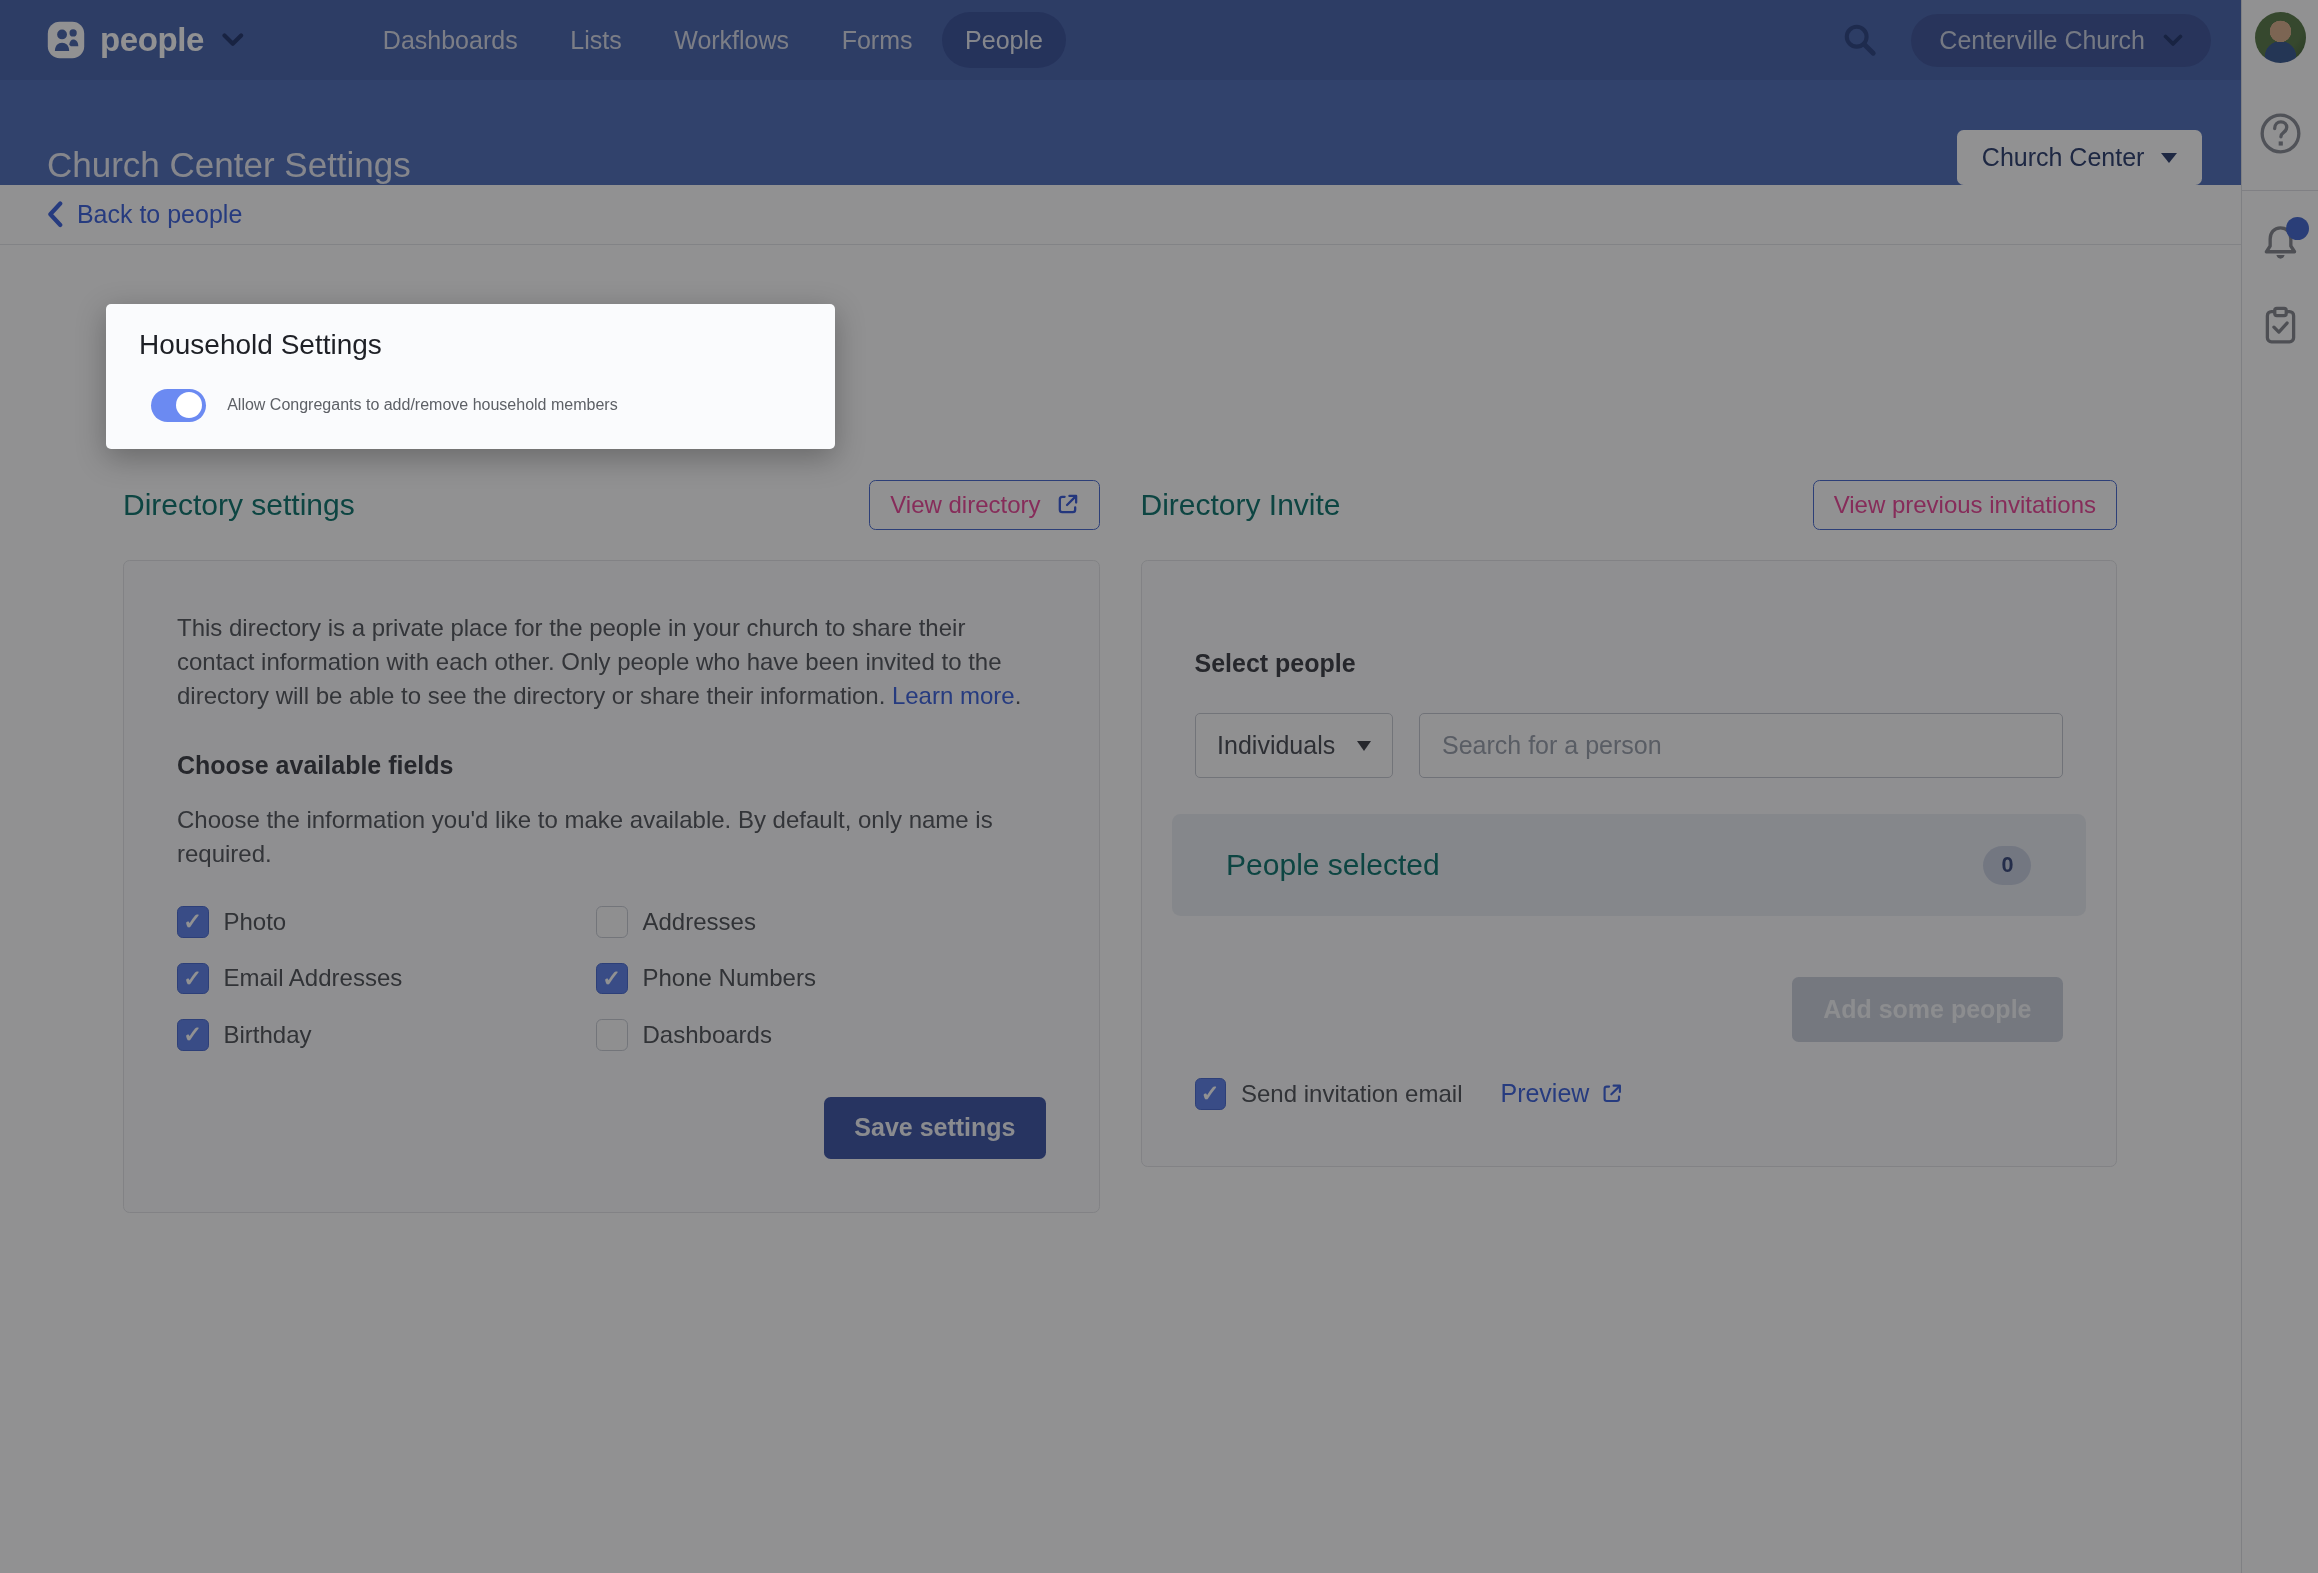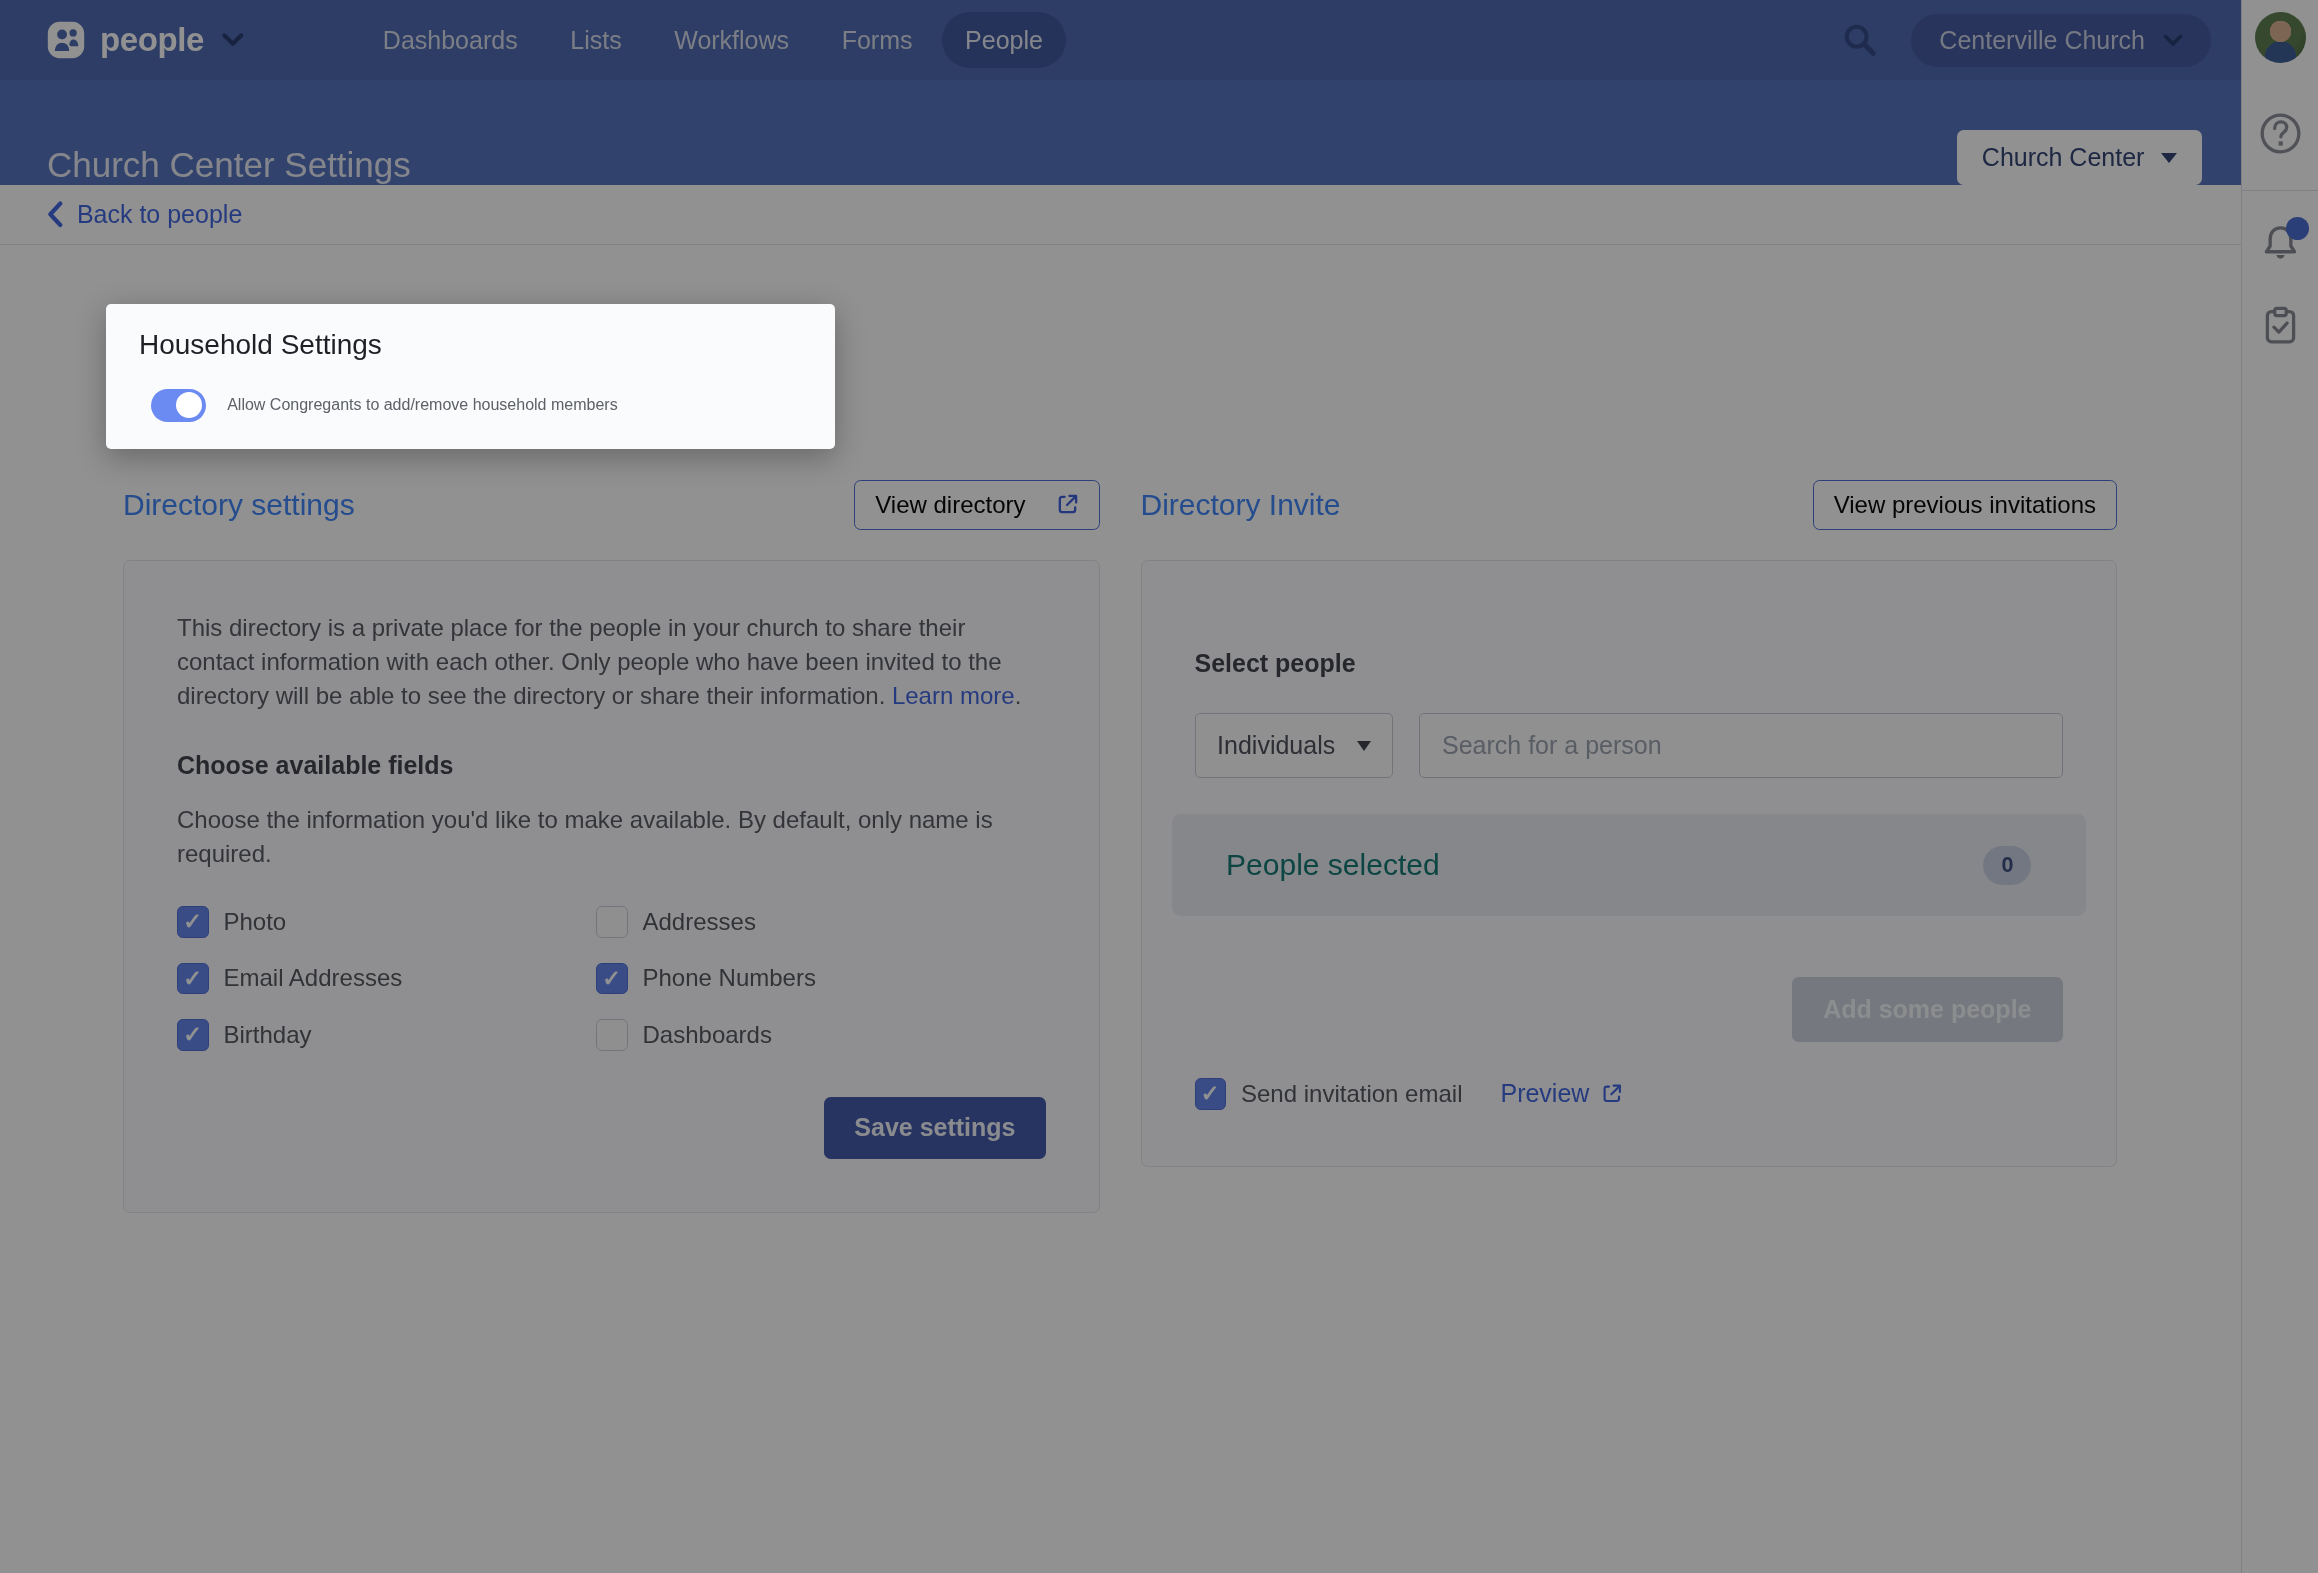--- a/index.html
+++ b/index.html
@@ -39,7 +39,7 @@
   .content { flex:1; background:#ffffff; padding:232px 124px 0 123px; display:flex; gap:41px; align-items:flex-start; }
   .col { flex:1; min-width:0; }
   .section-head { display:flex; align-items:center; justify-content:space-between; margin-bottom:28px; min-height:55px; }
-  .section-head h2 { font-size:30px; font-weight:400; color:#3b82f6; }
+  .section-head h2 { font-size:30px; font-weight:400; color:#0f766e; }
   .outline-btn { display:flex; align-items:center; gap:30px; border:1.7px solid #4a6bd0; color:#000000; background:transparent; border-radius:6.6px; padding:10px 20px; font-size:24px; font-family:inherit; cursor:pointer; }
   .card { border:0.8px solid #e3e4e8; border-radius:6.6px; background:#fcfcfd; padding:50px 53px; }
   .para { font-size:24px; line-height:34px; color:#55585e; }

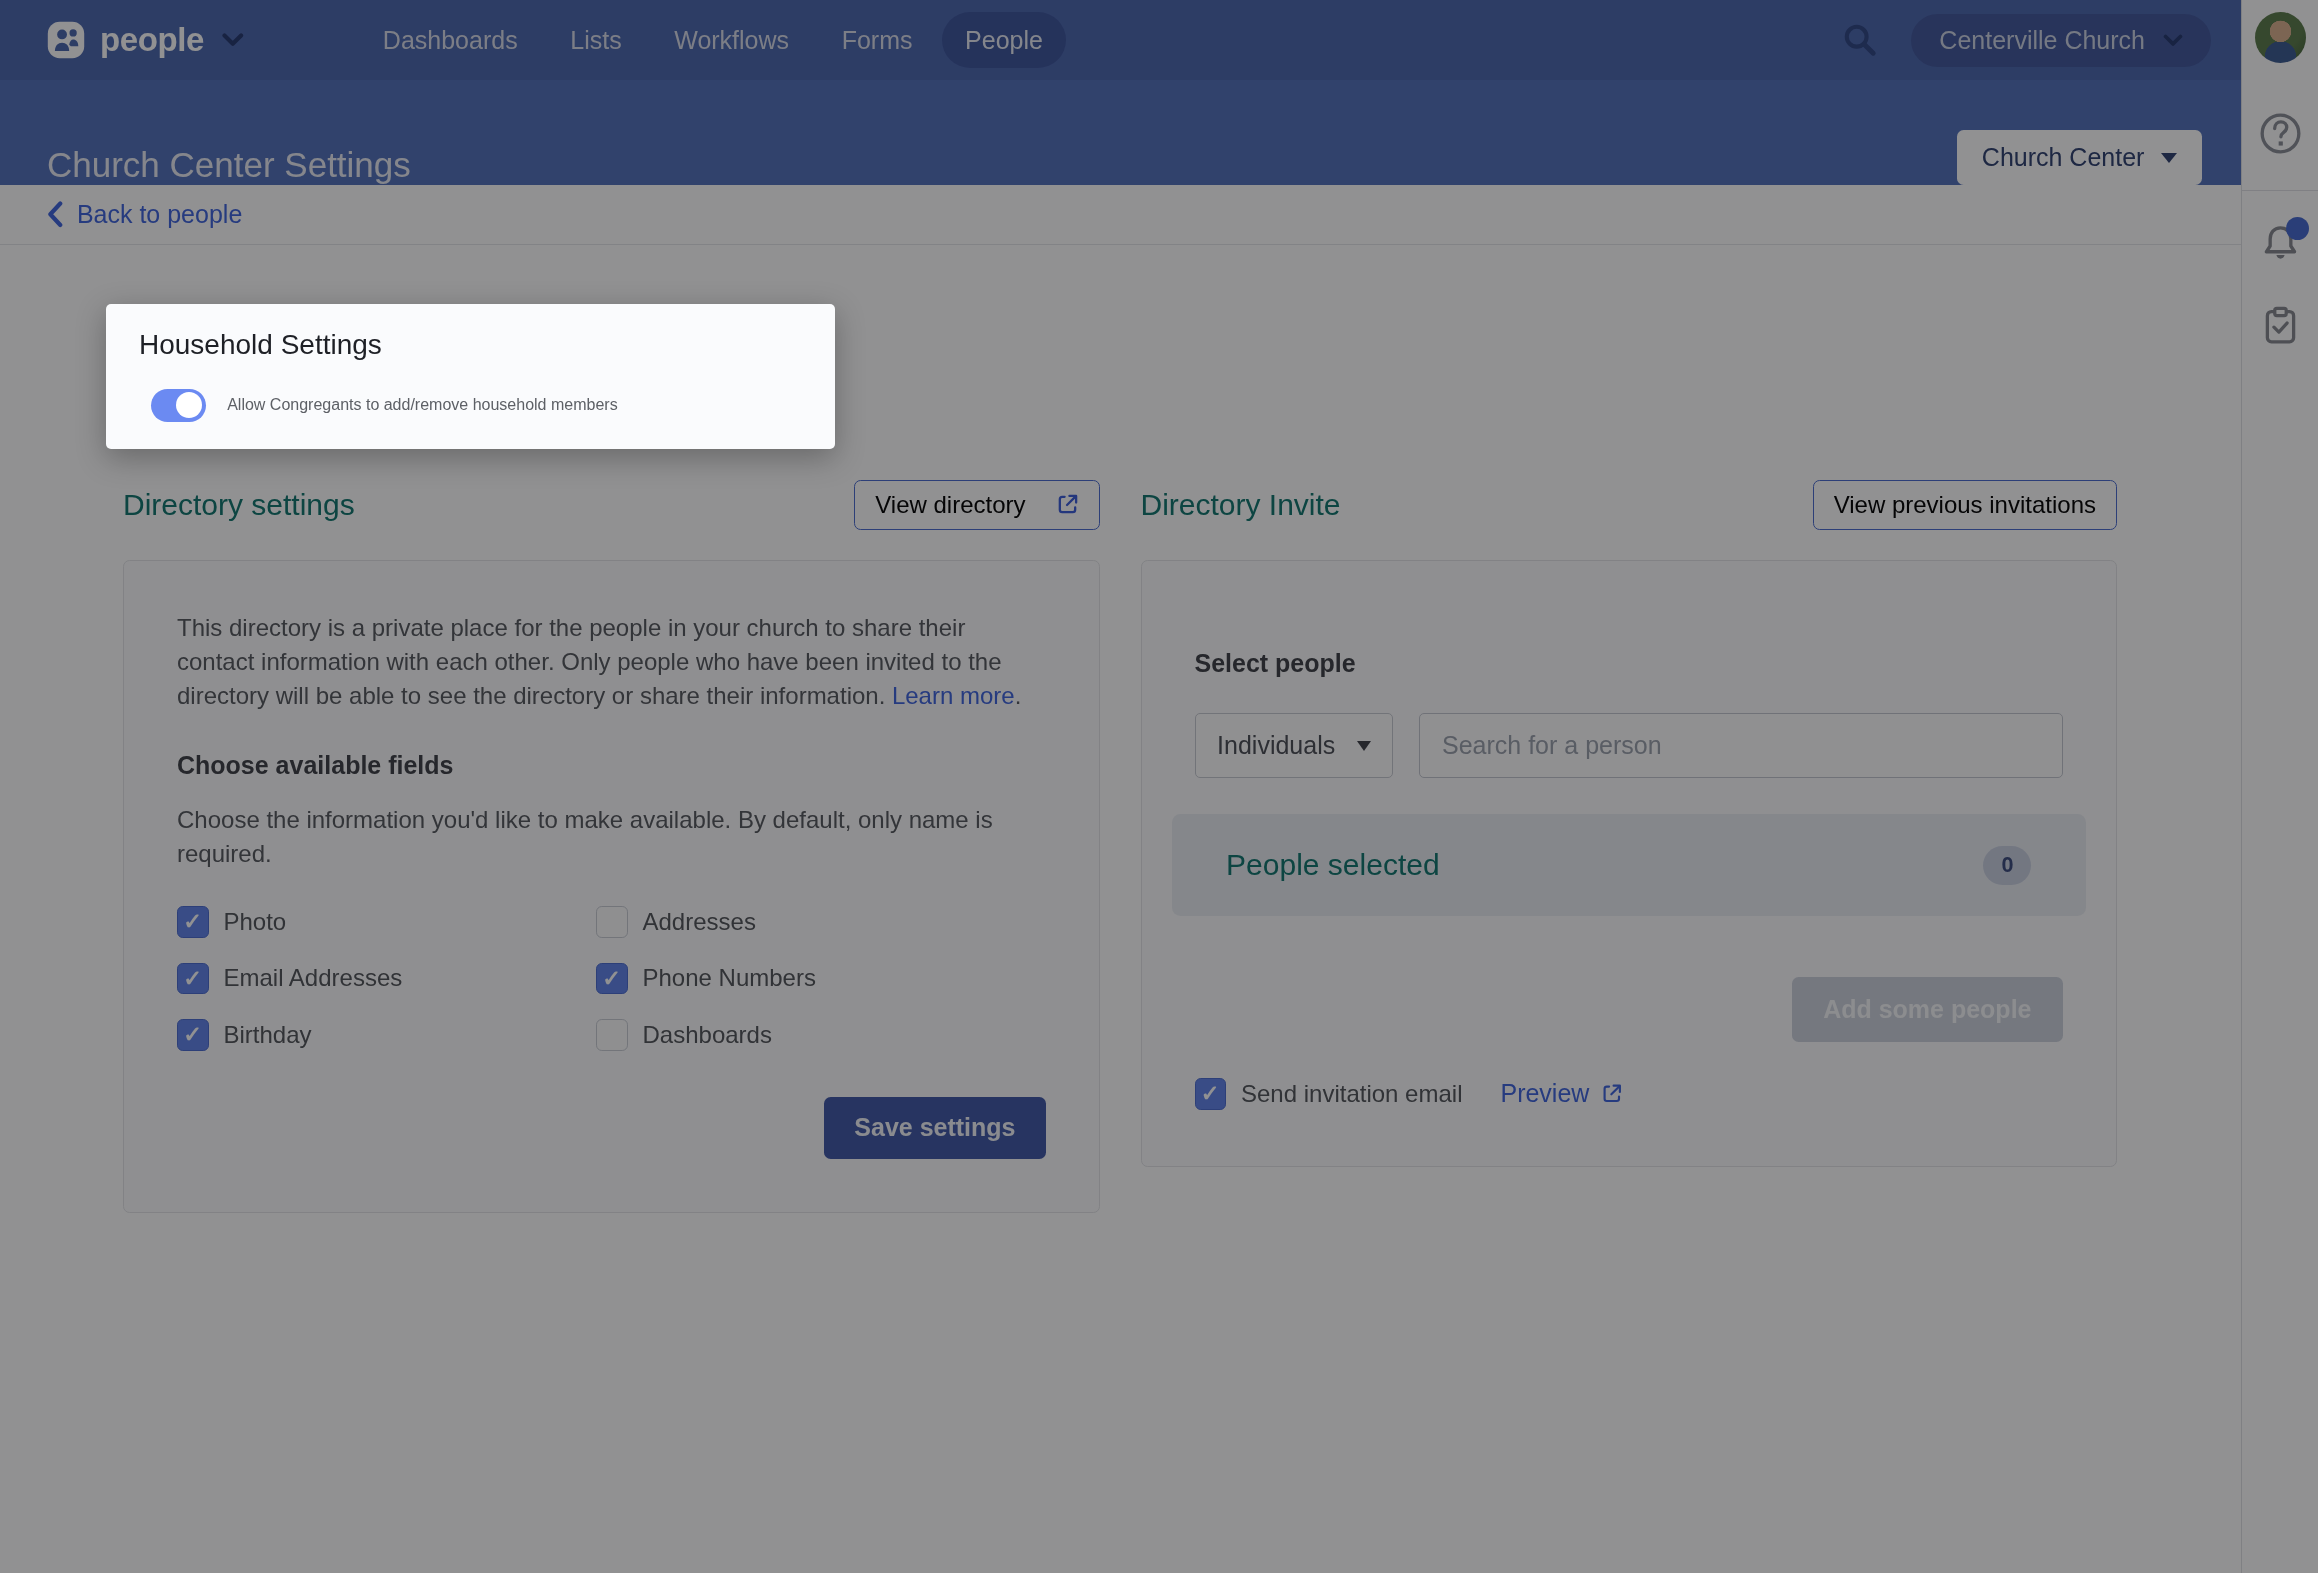--- a/index.html
+++ b/index.html
@@ -40,7 +40,7 @@
   .col { flex:1; min-width:0; }
   .section-head { display:flex; align-items:center; justify-content:space-between; margin-bottom:28px; min-height:55px; }
   .section-head h2 { font-size:30px; font-weight:400; color:#0f766e; }
-  .outline-btn { display:flex; align-items:center; gap:30px; border:1.7px solid #4a6bd0; color:#000000; background:transparent; border-radius:6.6px; padding:10px 20px; font-size:24px; font-family:inherit; cursor:pointer; }
+  .outline-btn { display:flex; align-items:center; gap:15px; border:1.7px solid #4a6bd0; color:#ec4899; background:transparent; border-radius:6.6px; padding:10px 20px; font-size:24px; font-family:inherit; cursor:pointer; }
   .card { border:0.8px solid #e3e4e8; border-radius:6.6px; background:#fcfcfd; padding:50px 53px; }
   .para { font-size:24px; line-height:34px; color:#55585e; }
   .inline-link { color:#3d63dd; cursor:pointer; text-decoration:none; }

